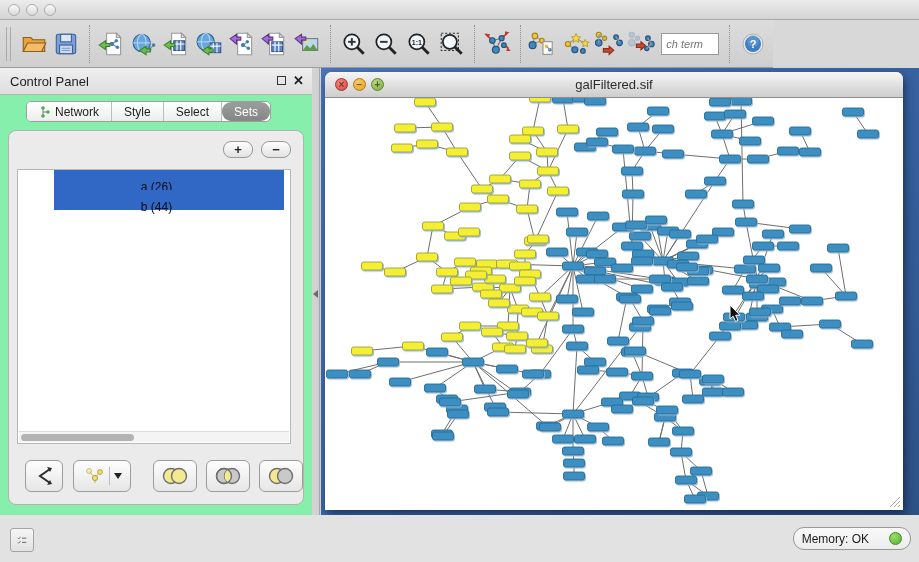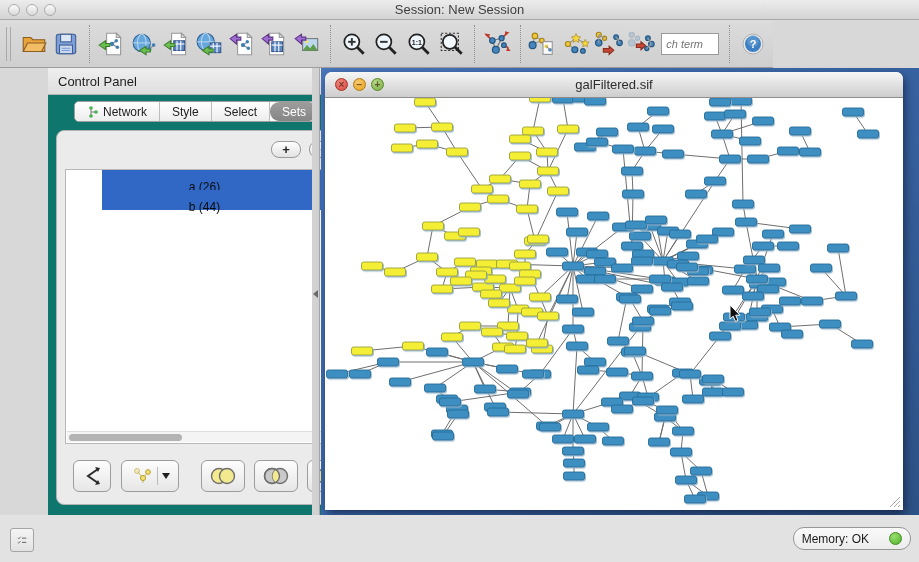--- a/index.html
+++ b/index.html
@@ -108,7 +108,6 @@
     <div class="tl tl1"></div>
     <div class="tl tl2"></div>
     <div class="tl tl3"></div>
-    <div class="title">Session: New Session</div>
   </div>
 
   <div class="toolbar">

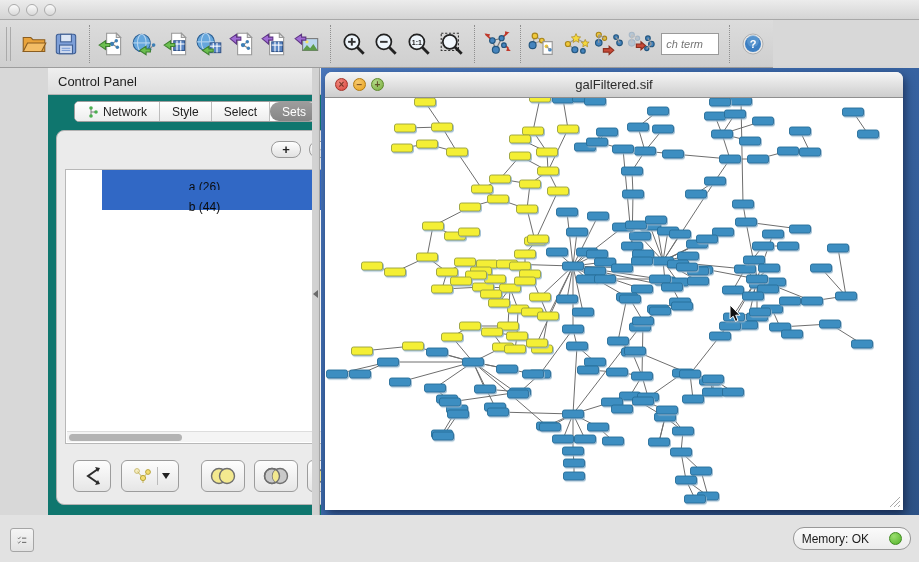--- a/index.html
+++ b/index.html
@@ -30,7 +30,7 @@
   .main{position:absolute;left:0;top:68px;width:919px;height:447px;}
 
   
-  .cpanel{position:absolute;left:0;top:0;width:312px;height:447px;background:#0f766e;margin-left:48px;}
+  .cpanel{position:absolute;left:0;top:0;width:312px;height:447px;background:#86efac;}
   .cp-header{position:absolute;left:0;top:0;right:0;height:27px;
     background:linear-gradient(#efefef,#dedede);border-bottom:1px solid #b4b4b4;}
   .cp-header .t{position:absolute;left:10px;top:6px;font-size:13px;color:#1d1d1d;}

